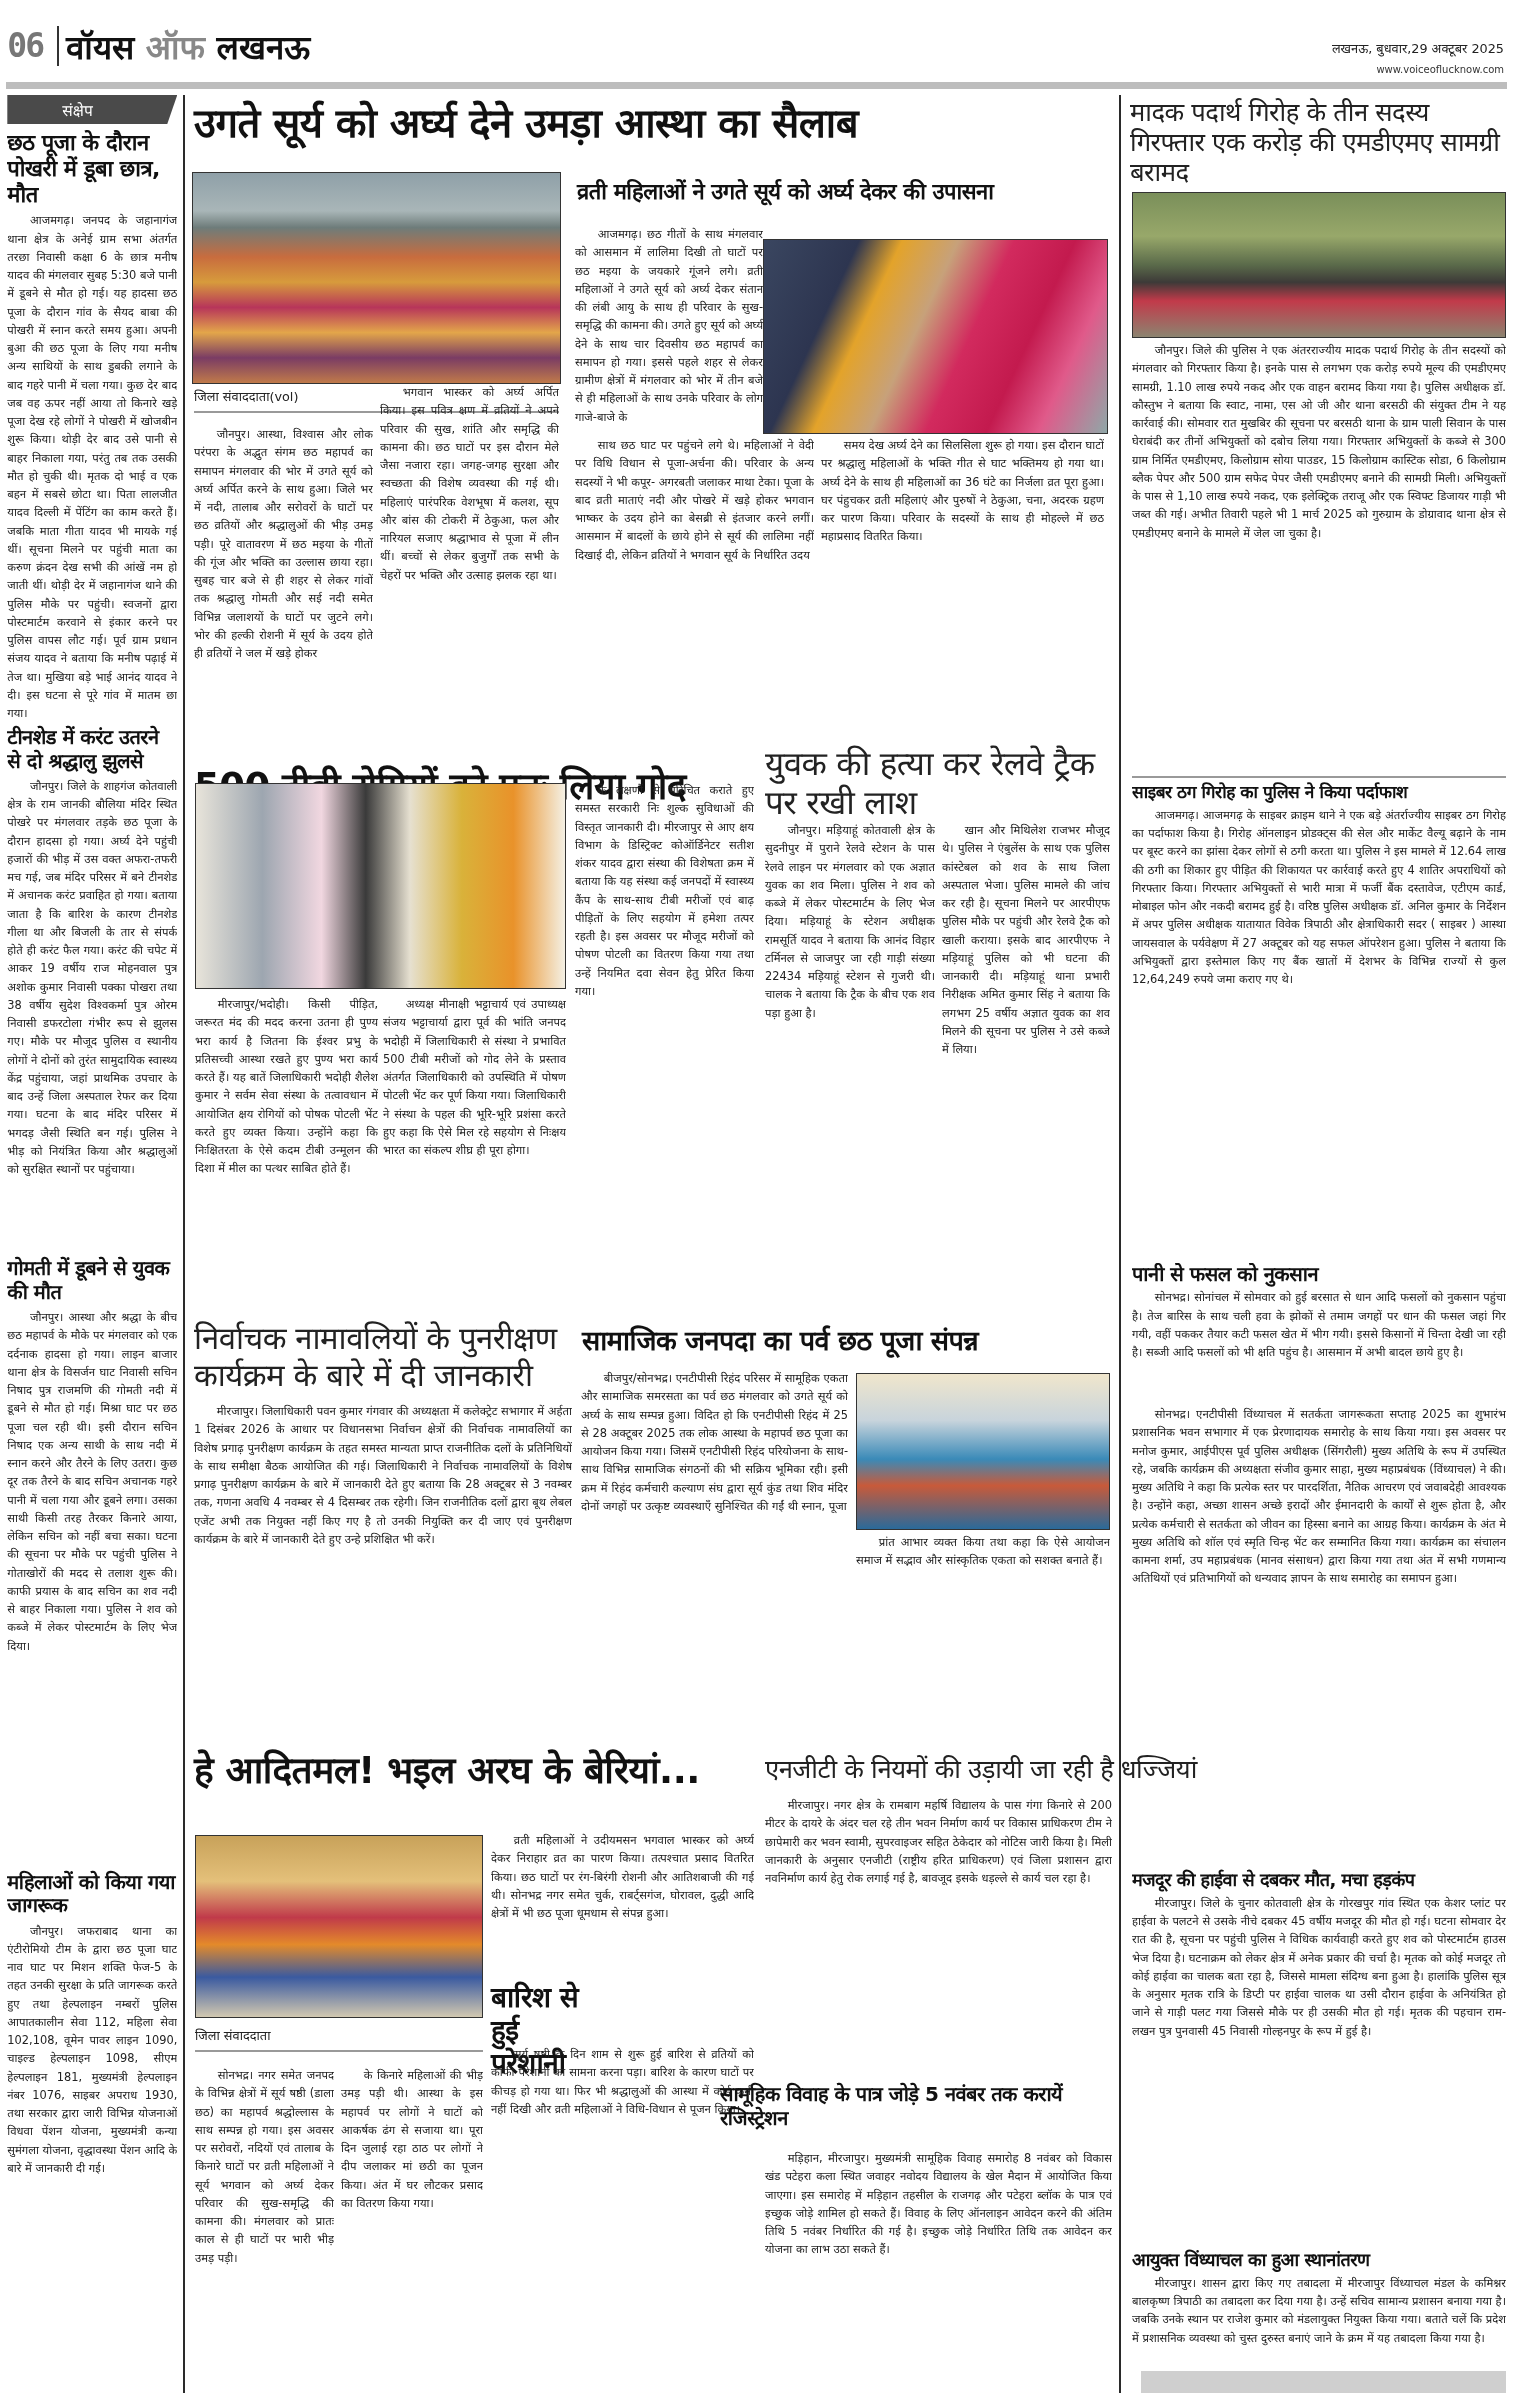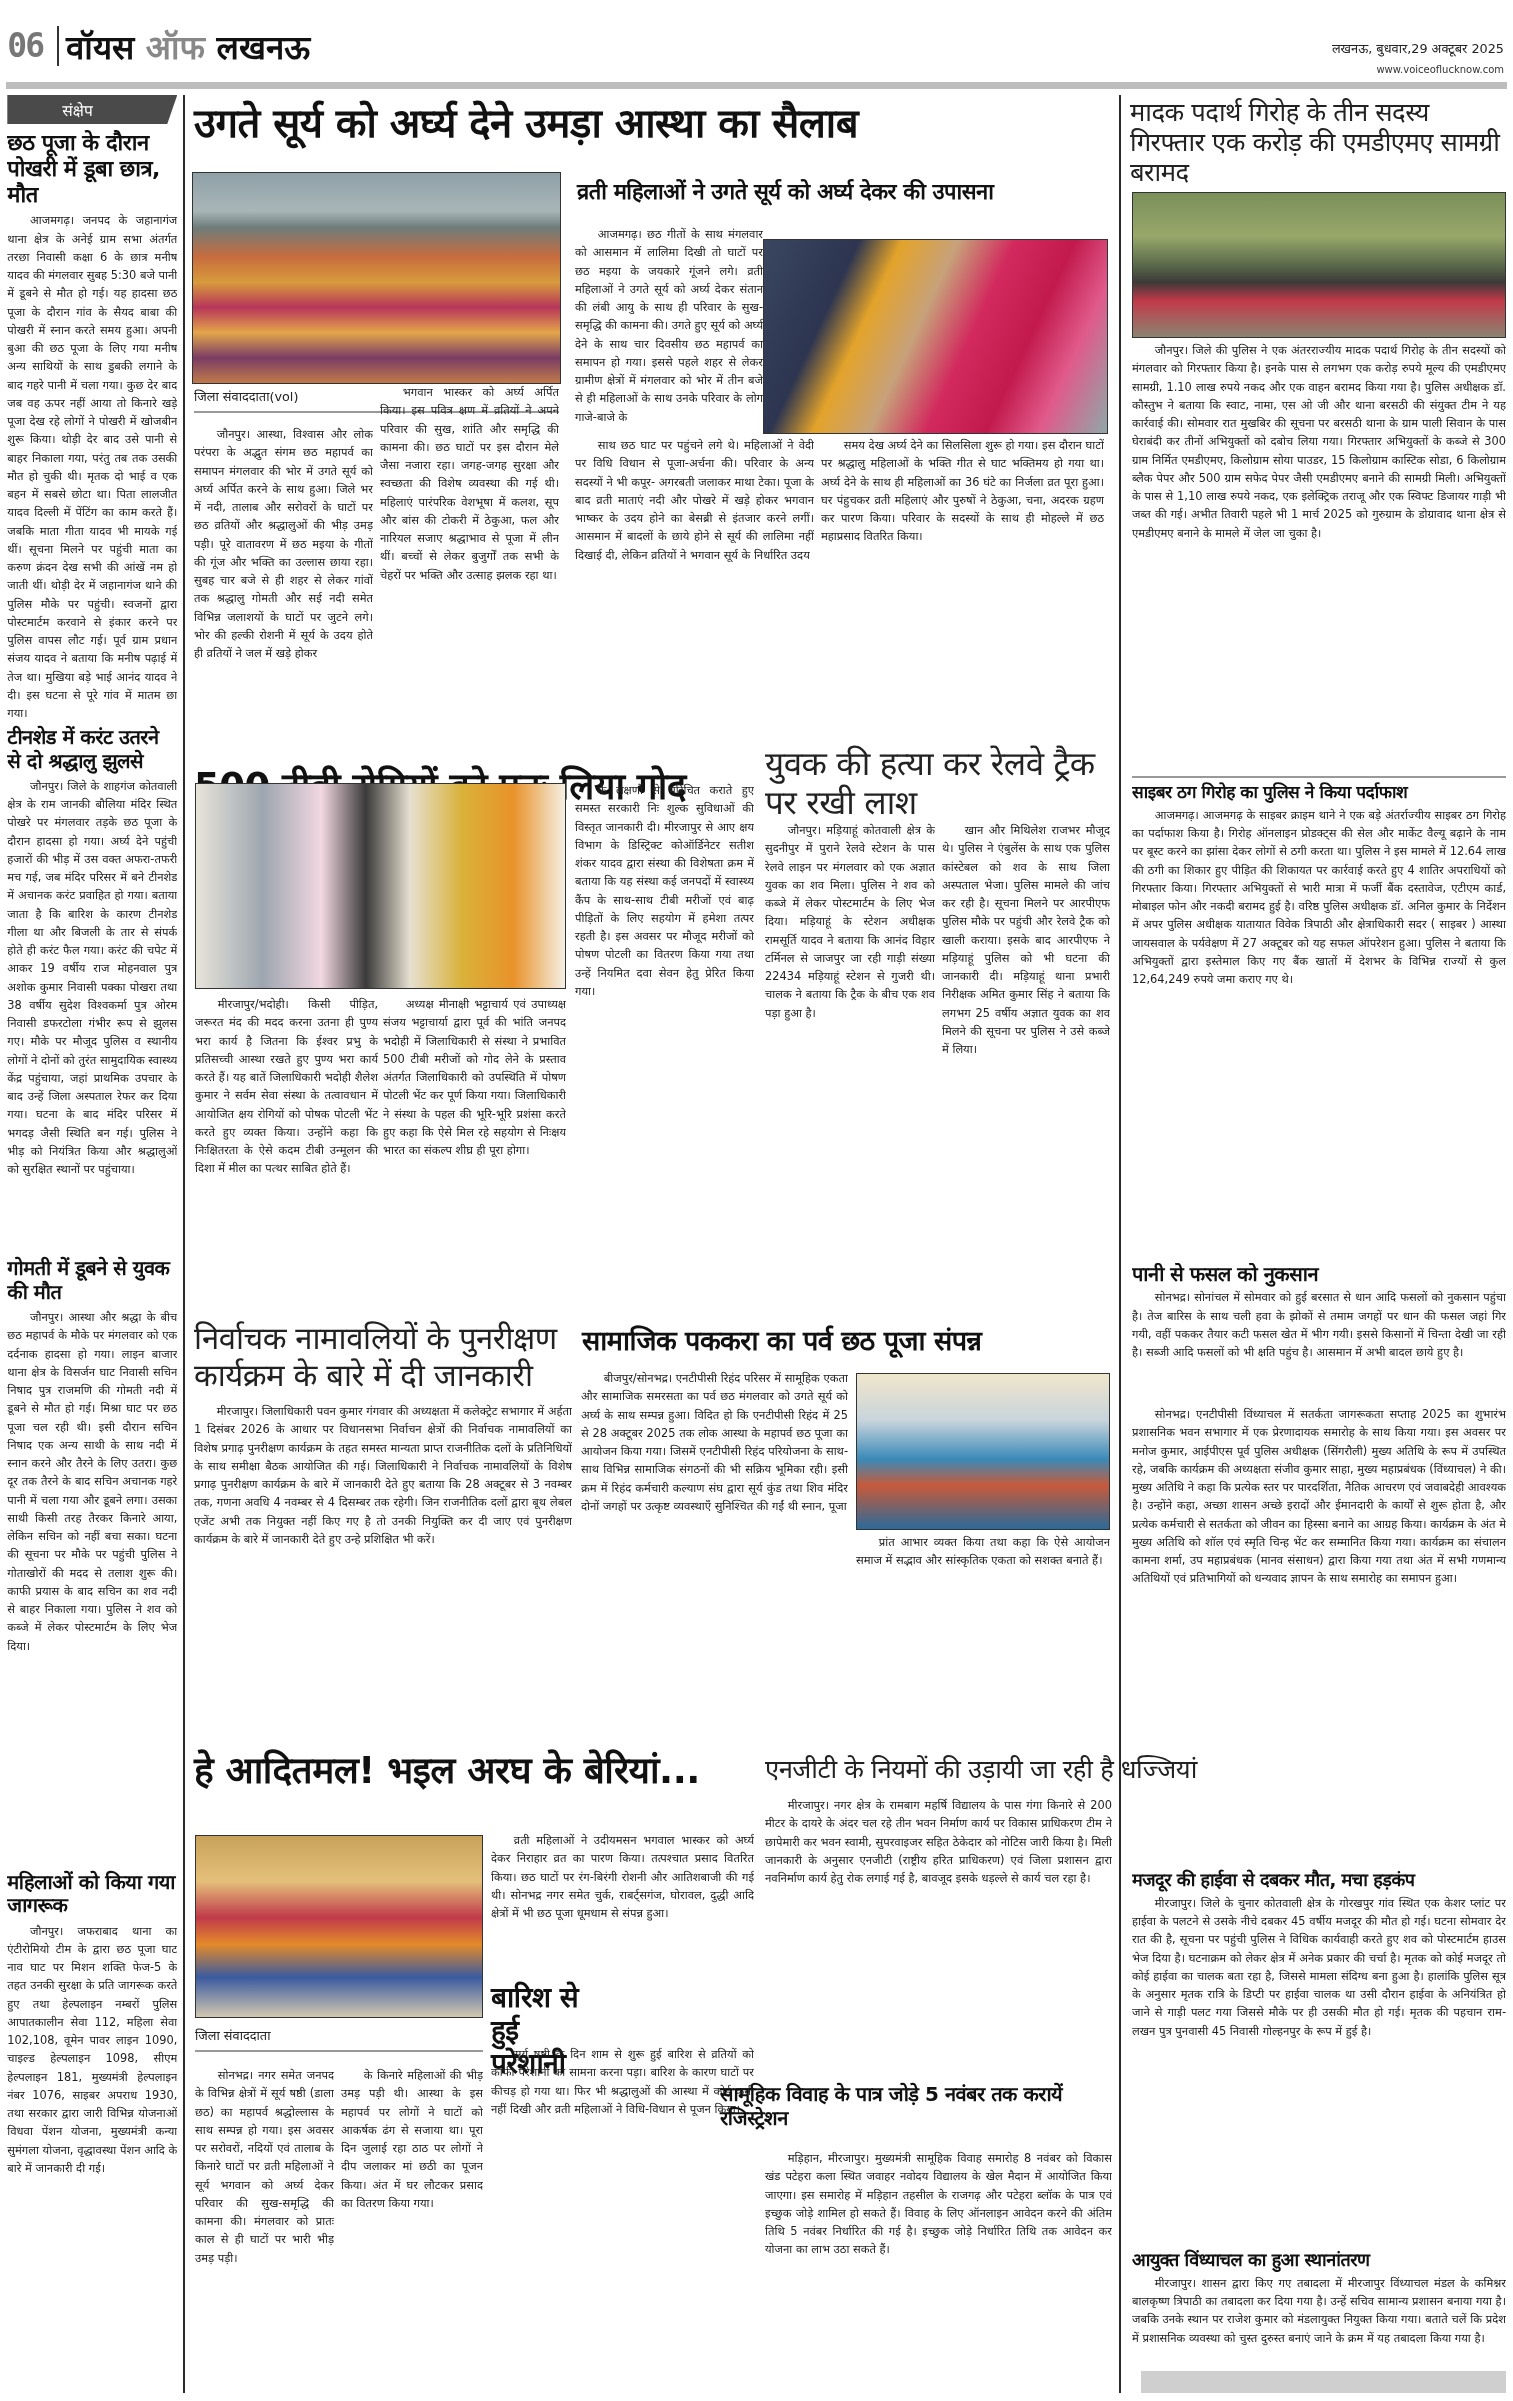--- a/index.html
+++ b/index.html
@@ -179,7 +179,7 @@
   <p>मीरजापुर। जिलाधिकारी पवन कुमार गंगवार की अध्यक्षता में कलेक्ट्रेट सभागार में अर्हता 1 दिसंबर 2026 के आधार पर विधानसभा निर्वाचन क्षेत्रों की निर्वाचक नामावलियों का विशेष प्रगाढ़ पुनरीक्षण कार्यक्रम के तहत समस्त मान्यता प्राप्त राजनीतिक दलों के प्रतिनिधियों के साथ समीक्षा बैठक आयोजित की गई। जिलाधिकारी ने निर्वाचक नामावलियों के विशेष प्रगाढ़ पुनरीक्षण कार्यक्रम के बारे में जानकारी देते हुए बताया कि 28 अक्टूबर से 3 नवम्बर तक, गणना अवधि 4 नवम्बर से 4 दिसम्बर तक रहेगी। जिन राजनीतिक दलों द्वारा बूथ लेबल एजेंट अभी तक नियुक्त नहीं किए गए है तो उनकी नियुक्ति कर दी जाए एवं पुनरीक्षण कार्यक्रम के बारे में जानकारी देते हुए उन्हे प्रशिक्षित भी करें।</p>
 </div>
 
-<h2 class="hed" style="position:absolute; left:582px; top:1325px; font-size:27px; white-space:nowrap;">सामाजिक पककरा का पर्व छठ पूजा संपन्न</h2>
+<h2 class="hed" style="position:absolute; left:582px; top:1325px; font-size:27px; white-space:nowrap;">सामाजिक जनपदा का पर्व छठ पूजा संपन्न</h2>
 <div class="col body" style="left:581px; top:1369px; width:267px; height:378px;">
   <p>बीजपुर/सोनभद्र। एनटीपीसी रिहंद परिसर में सामूहिक एकता और सामाजिक समरसता का पर्व छठ मंगलवार को उगते सूर्य को अर्घ्य के साथ सम्पन्न हुआ। विदित हो कि एनटीपीसी रिहंद में 25 से 28 अक्टूबर 2025 तक लोक आस्था के महापर्व छठ पूजा का आयोजन किया गया। जिसमें एनटीपीसी रिहंद परियोजना के साथ-साथ विभिन्न सामाजिक संगठनों की भी सक्रिय भूमिका रही। इसी क्रम में रिहंद कर्मचारी कल्याण संघ द्वारा सूर्य कुंड तथा शिव मंदिर दोनों जगहों पर उत्कृष्ट व्यवस्थाएँ सुनिश्चित की गईं थी स्नान, पूजा</p>
 </div>

